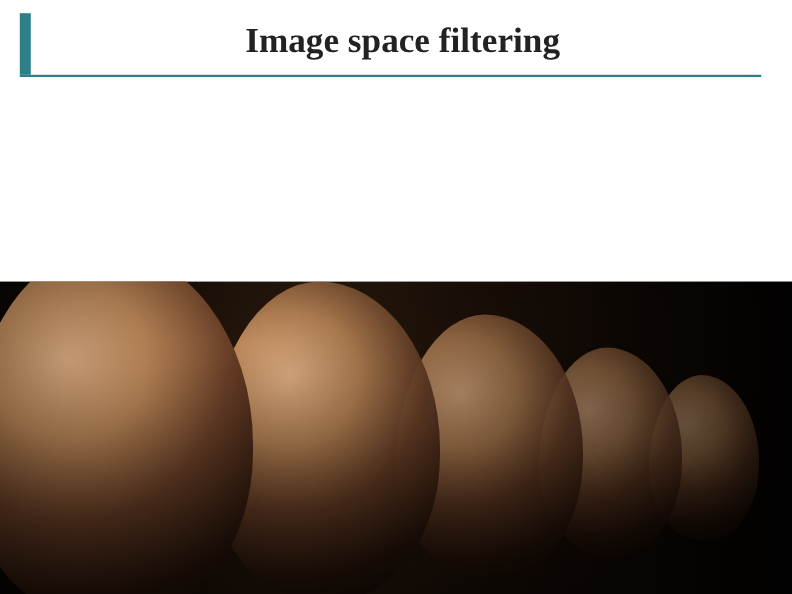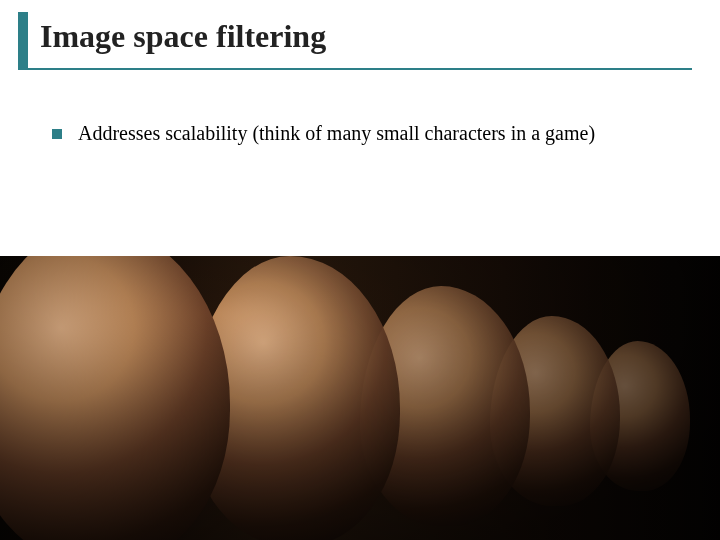--- a/index.html
+++ b/index.html
@@ -17,6 +17,7 @@
     height: 540px;
     position: relative;
     box-sizing: border-box;
+    text-align: center;
   }
   .title-block {
     position: absolute;

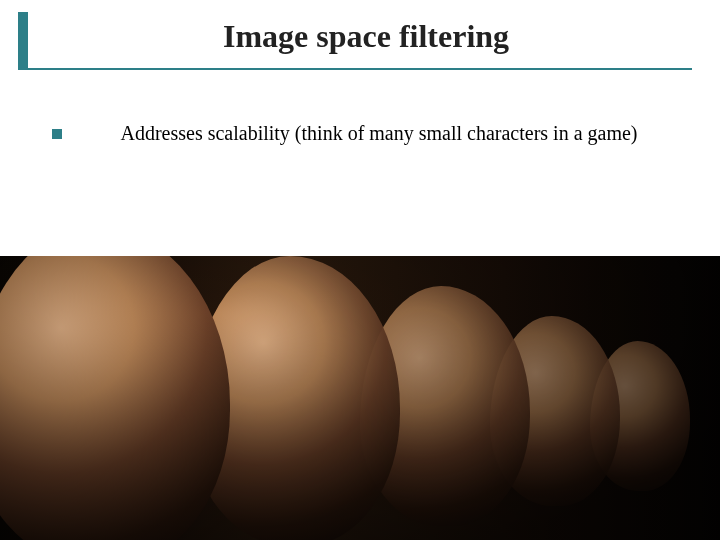--- a/index.html
+++ b/index.html
@@ -112,10 +112,6 @@
   </div>
 
   <div class="bullets">
-    <div class="bullet-row">
-      <div class="bullet-icon"></div>
-      <div class="bullet-text">Addresses scalability (think of many small characters in a game)</div>
-    </div>
   </div>
 
   <div class="image-area" aria-label="Row of rendered human head profiles receding into darkness">

